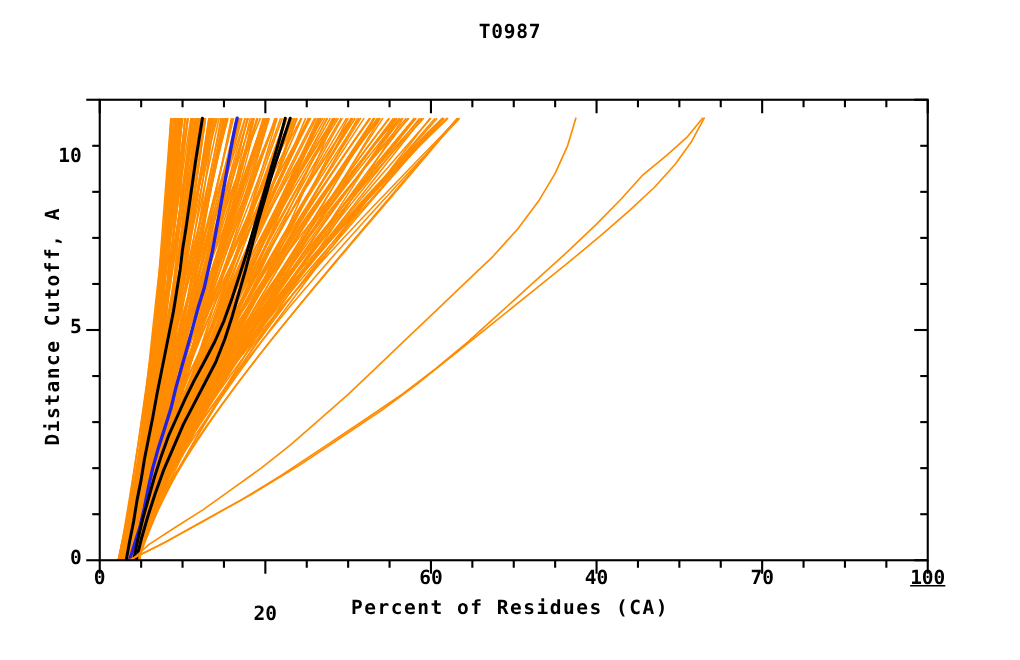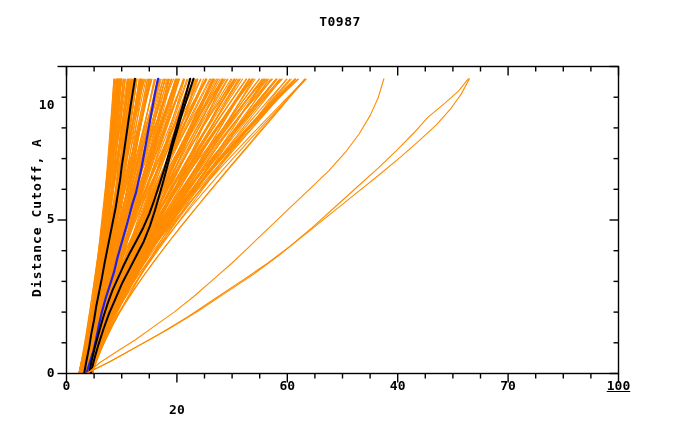--- a/index.html
+++ b/index.html
@@ -41,6 +41,7 @@
 
   <div class="ylab">Distance Cutoff, A</div>
 
+  <div class="xlab">Percent of Residues (CA)</div>
 
   <svg id="canvas" width="680" height="440">
       <defs>

